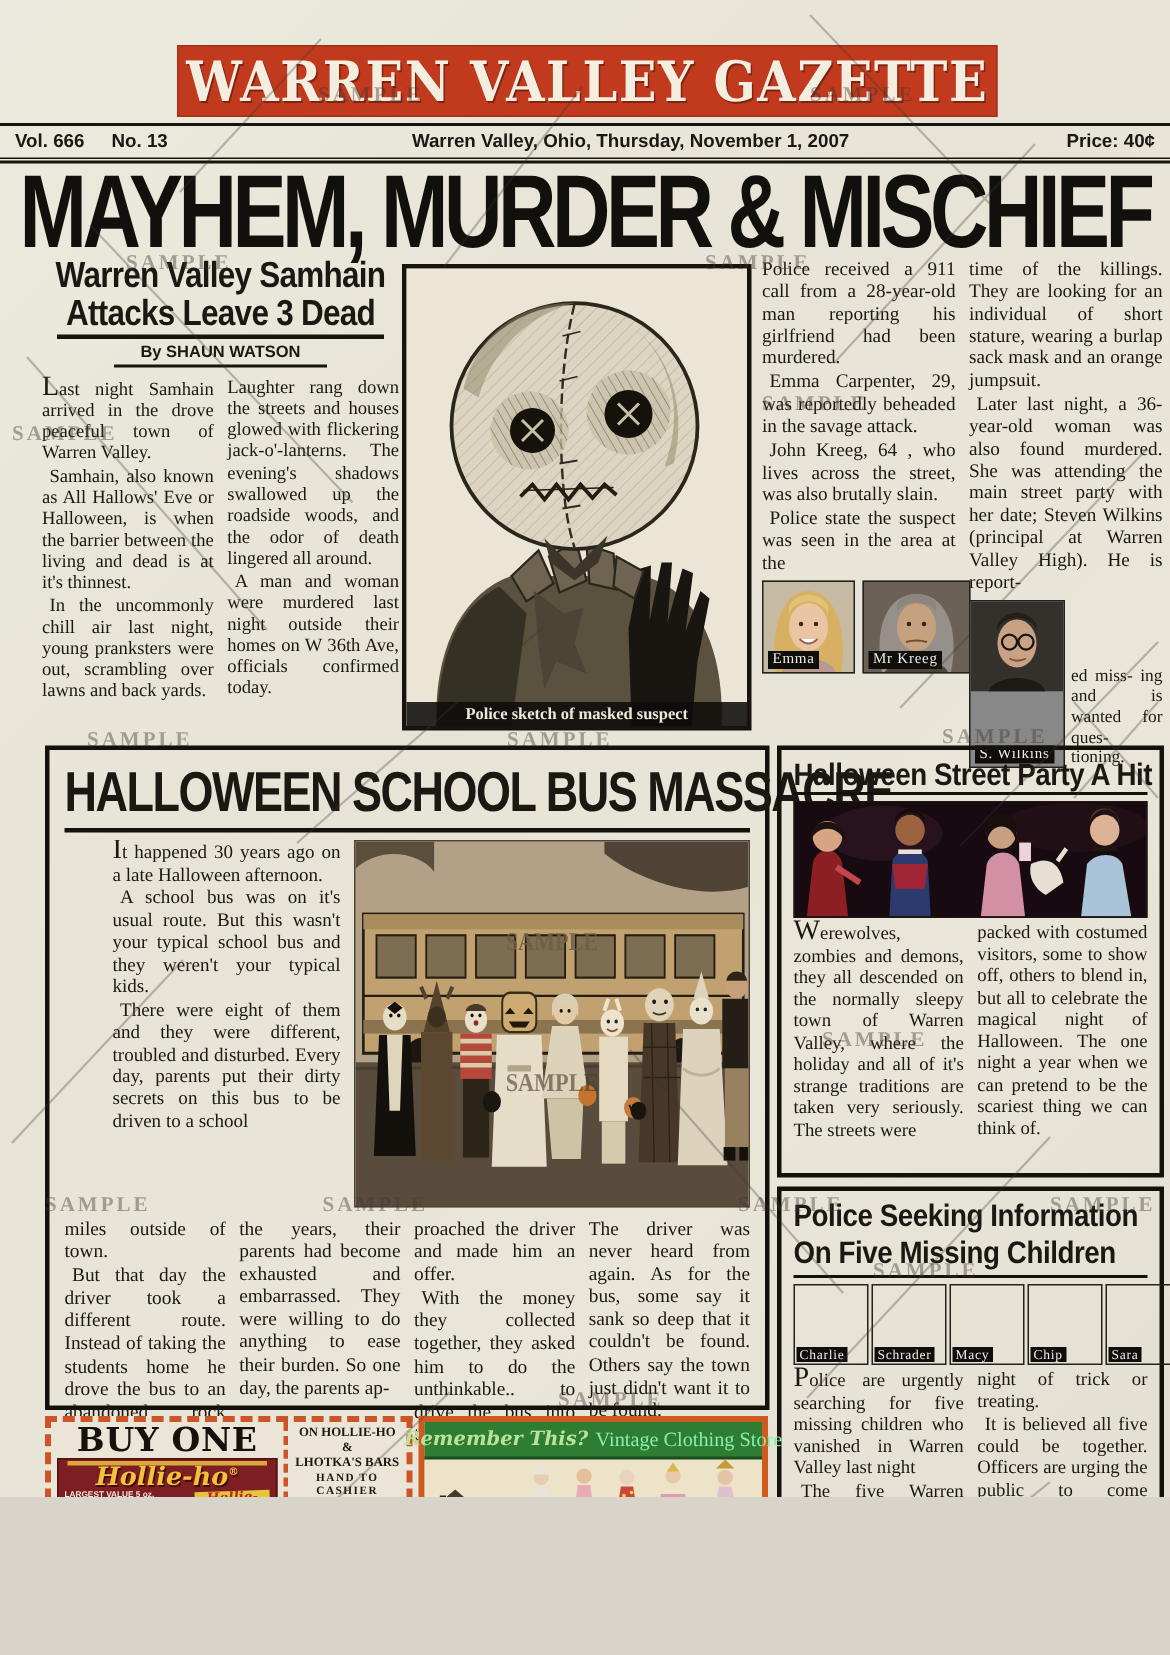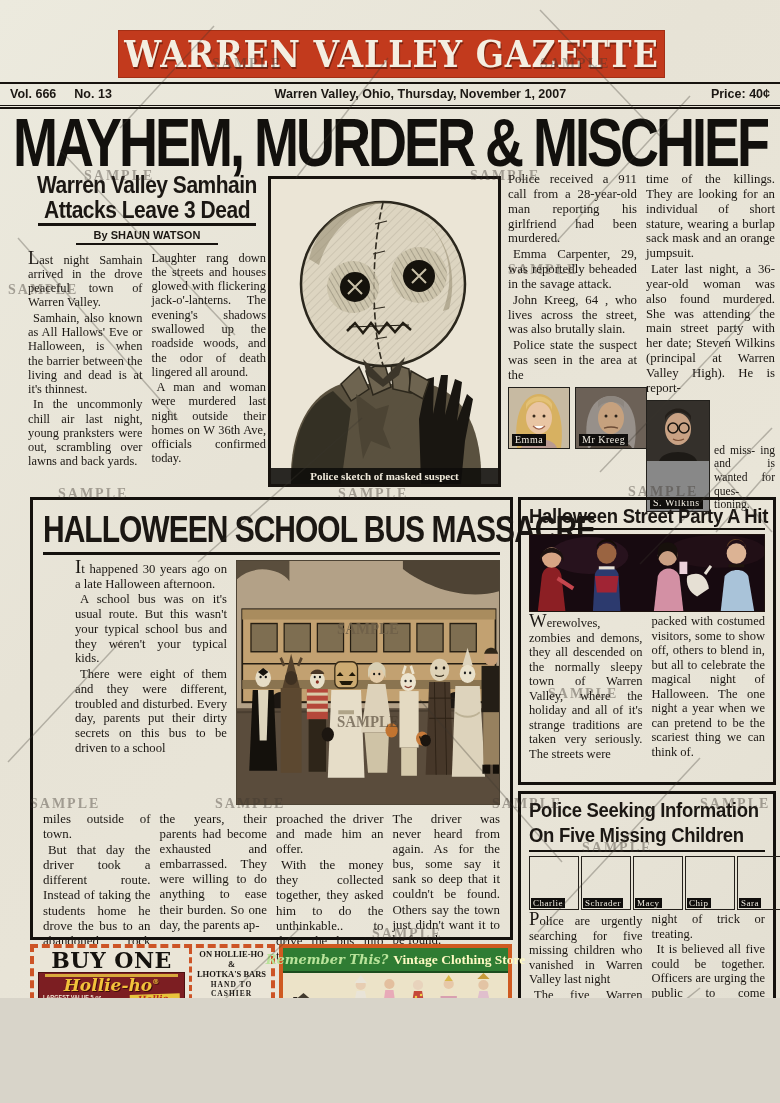--- a/index.html
+++ b/index.html
@@ -108,7 +108,7 @@
   .vintage-header{height:23px;background:#2f7c33;border-bottom:2px solid #1c4d1e;display:flex;
                   align-items:center;justify-content:center;gap:5px;white-space:nowrap;}
   .vh-script{font-family:"DejaVu Serif",serif;font-style:italic;font-weight:bold;font-size:13px;color:#b9e39a;}
-  .vh-rest{font-family:"Liberation Serif",serif;font-weight:bold;font-size:13.5px;color:#fef9c3;}
+  .vh-rest{font-family:"Liberation Serif",serif;font-weight:normal;font-size:13.5px;color:#86efac;}
   .vintage-body{position:relative;height:120px;}
   .vintage-body > svg{display:block;width:100%;height:92px;}
   .sale-row{position:absolute;left:6px;right:6px;bottom:2px;display:flex;align-items:center;}

